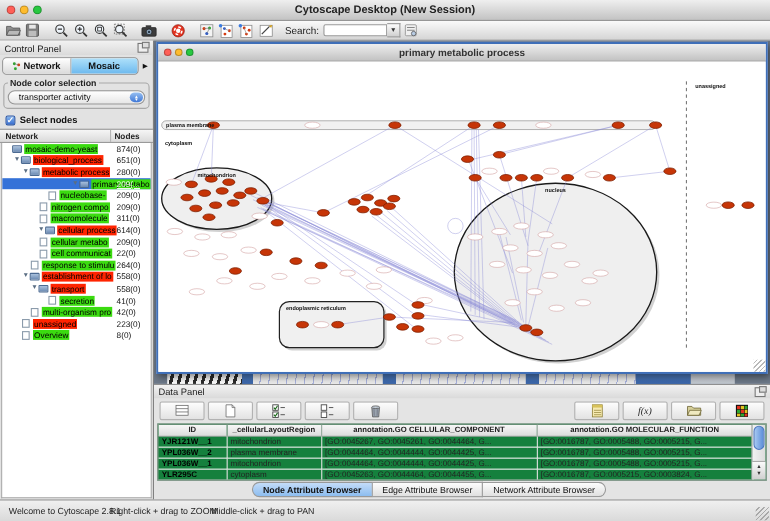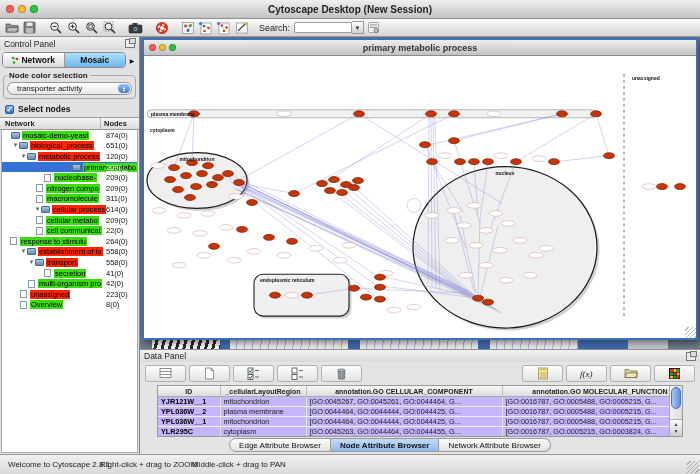--- a/index.html
+++ b/index.html
@@ -294,7 +294,7 @@
             <span class="tri">▼</span>
             <span class="ic-folder"></span>
             <span class="chip red">metabolic process</span>
-            <span class="count">120(0)</span>
+            <span class="count">280(0)</span>
           </div>
           <div class="tree-row selected" style="padding-left: 40px; justify-content: flex-end;">
             <span class="tri">▼</span>

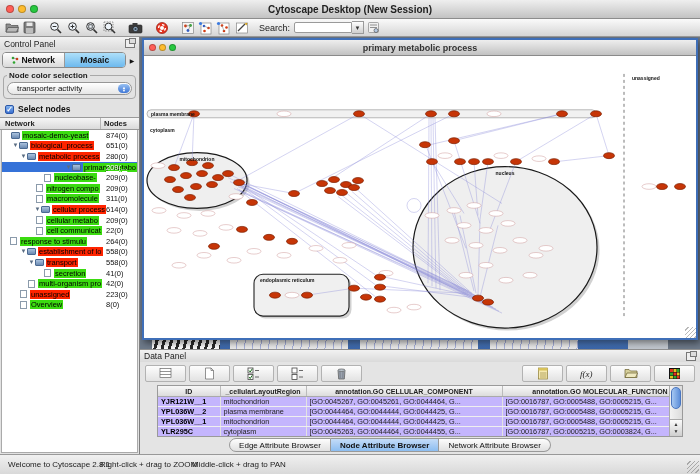--- a/index.html
+++ b/index.html
@@ -338,7 +338,7 @@
             <span class="chip green">cell communicat</span>
             <span class="count">22(0)</span>
           </div>
-          <div class="tree-row" style="">
+          <div class="tree-row" style="padding-left: 18px;">
             <span class="tri"></span>
             <span class="ic-file"></span>
             <span class="chip green">response to stimulu</span>

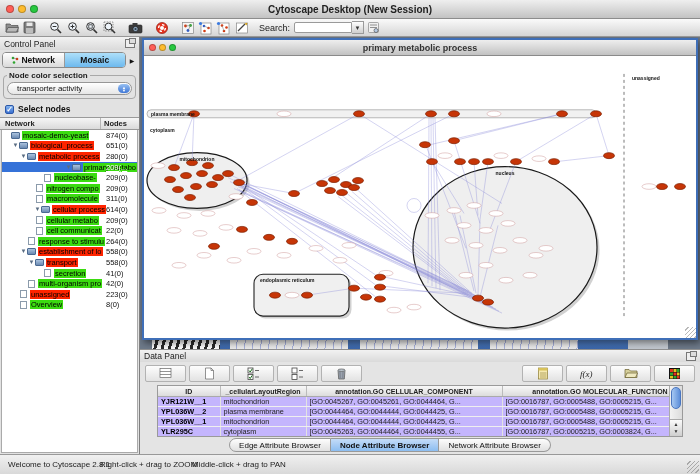--- a/index.html
+++ b/index.html
@@ -85,7 +85,7 @@
   .dp-toolbar{height:22px;flex:none;display:flex;align-items:center;gap:3px;padding:0 5px;}
   .dp-btn{width:41px;height:17px;border:1px solid #b2b2b2;border-radius:2px;background:linear-gradient(#fdfdfd,#e2e2e2);display:flex;align-items:center;justify-content:center;box-sizing:border-box;}
   .dp-spacer{flex:1;}
-  .dp-table-wrap{flex:1;margin:1px 17px 0;border:1px solid #9a9a9a;background:#c4b5fd;position:relative;overflow:hidden;}
+  .dp-table-wrap{flex:1;margin:1px 3px 0;border:1px solid #9a9a9a;background:#15803d;position:relative;overflow:hidden;}
   table.dp{border-collapse:collapse;table-layout:fixed;width:540px;}
   table.dp th{background:linear-gradient(#f8f8f8,#dcdcdc);border-right:1px solid #bbb;border-bottom:1px solid #aaa;font-size:7px;font-weight:bold;color:#222;height:10px;padding:0 2px;overflow:hidden;white-space:nowrap;}
   table.dp td{font-size:7.3px;color:#222;height:8px;padding:0 3px;border-right:1px solid #e2e2e2;border-bottom:1px solid #efefef;overflow:hidden;white-space:nowrap;}

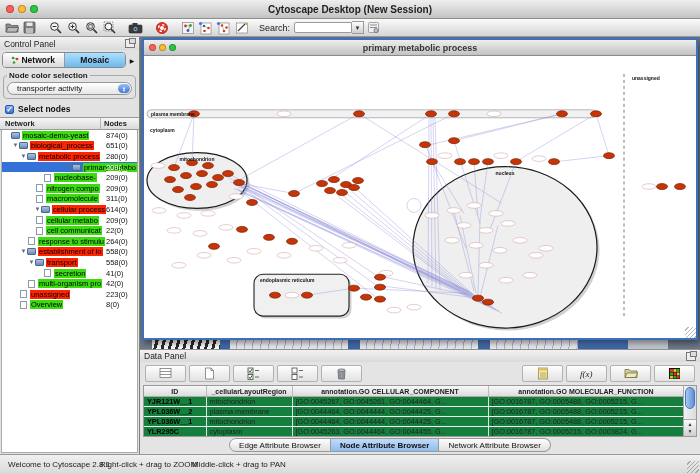--- a/index.html
+++ b/index.html
@@ -722,8 +722,8 @@
           </div>
         </div>
         <div class="dp-tabs" id="dp-tabs">
+            <span class="dp-tab selected">Node Attribute Browser</span>
             <span class="dp-tab">Edge Attribute Browser</span>
-            <span class="dp-tab selected">Node Attribute Browser</span>
             <span class="dp-tab">Network Attribute Browser</span>
           </div>
       </div>

